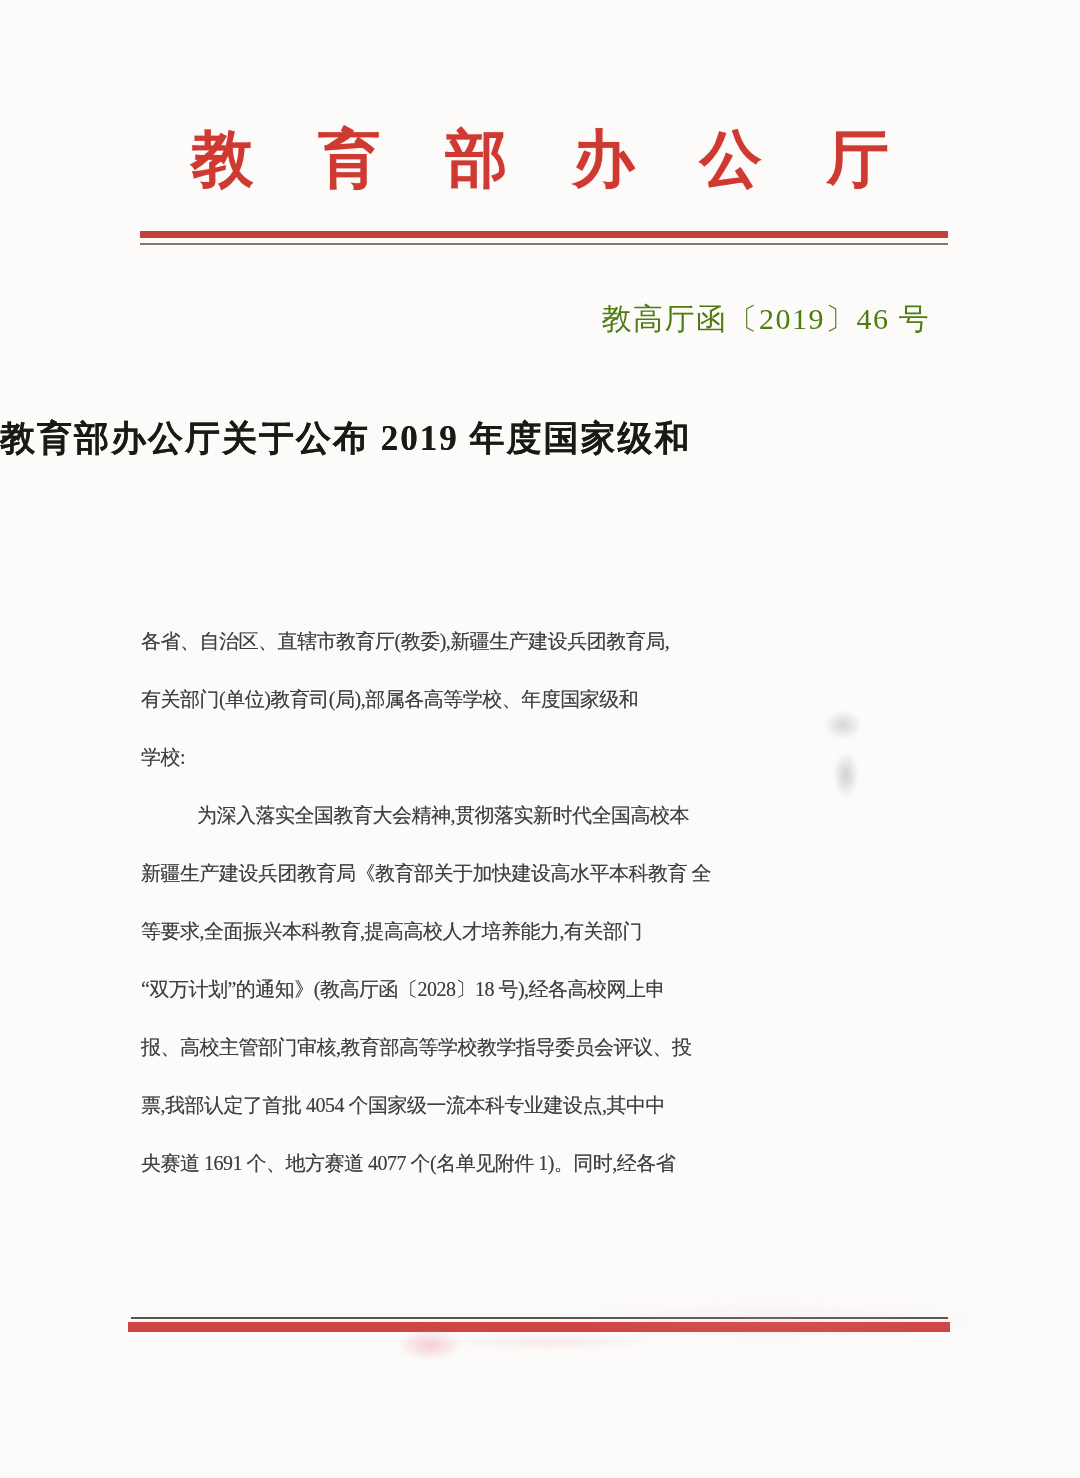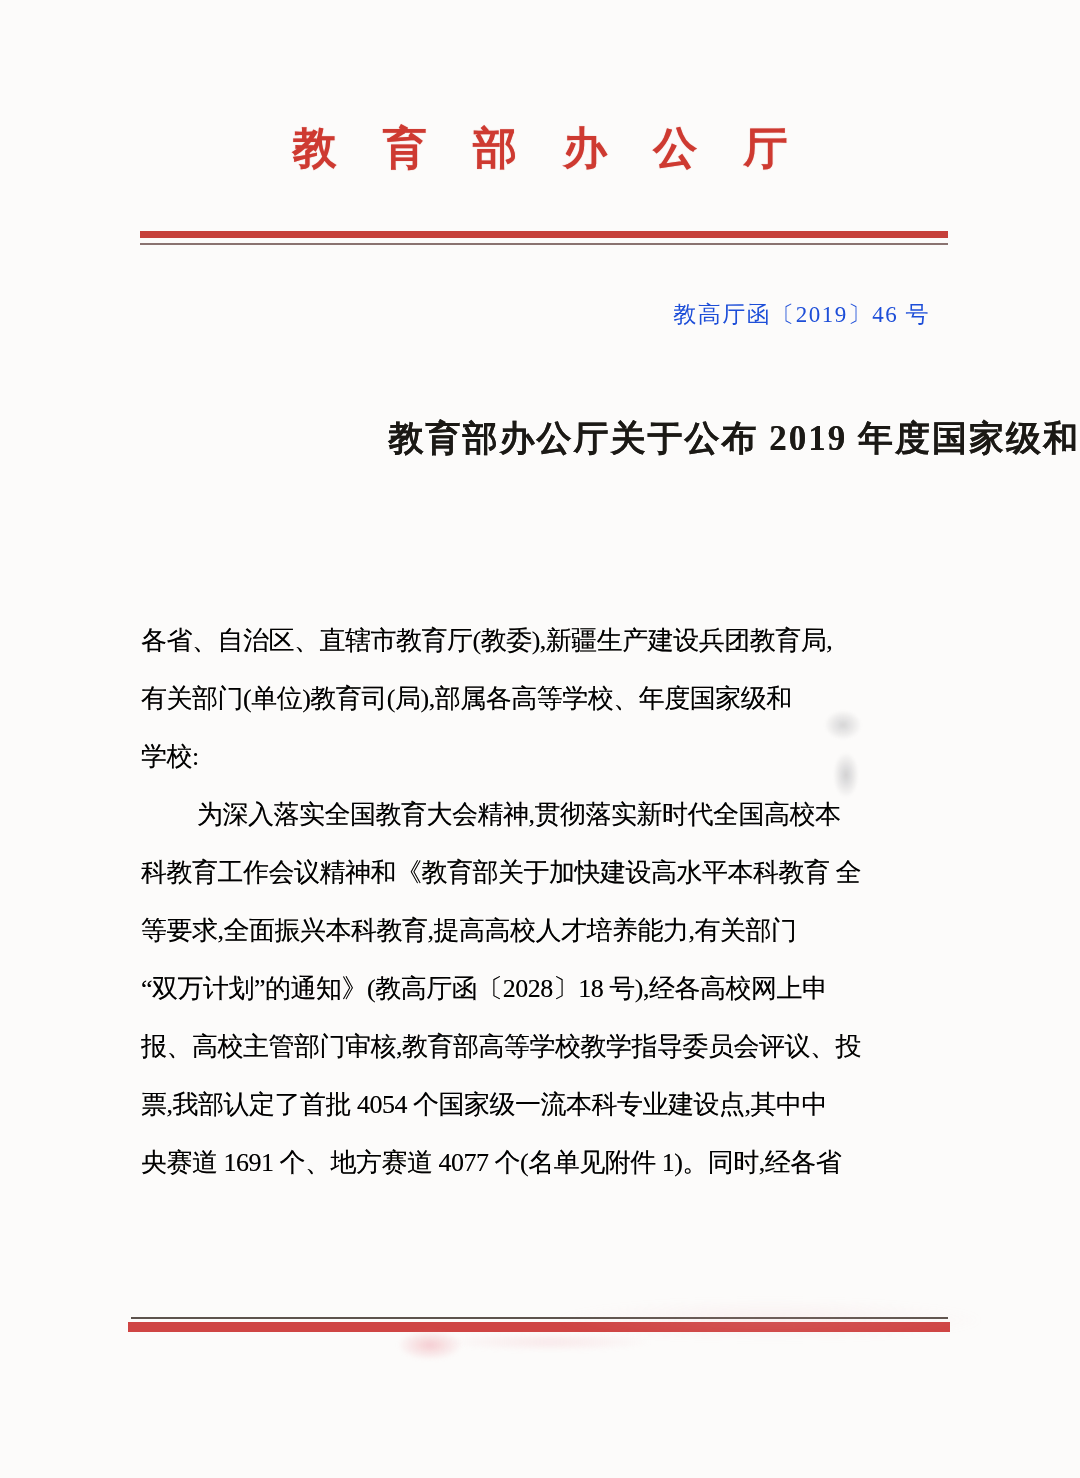--- a/index.html
+++ b/index.html
@@ -17,7 +17,7 @@
     display:flex;justify-content:center;
   }
   .org-text{
-    font-size:44px;font-weight:700;line-height:1.15;
+    font-size:62px;font-weight:700;line-height:1.15;
     color:#ce3a31;
     letter-spacing:1.05em;padding-left:1.05em;
     white-space:nowrap;

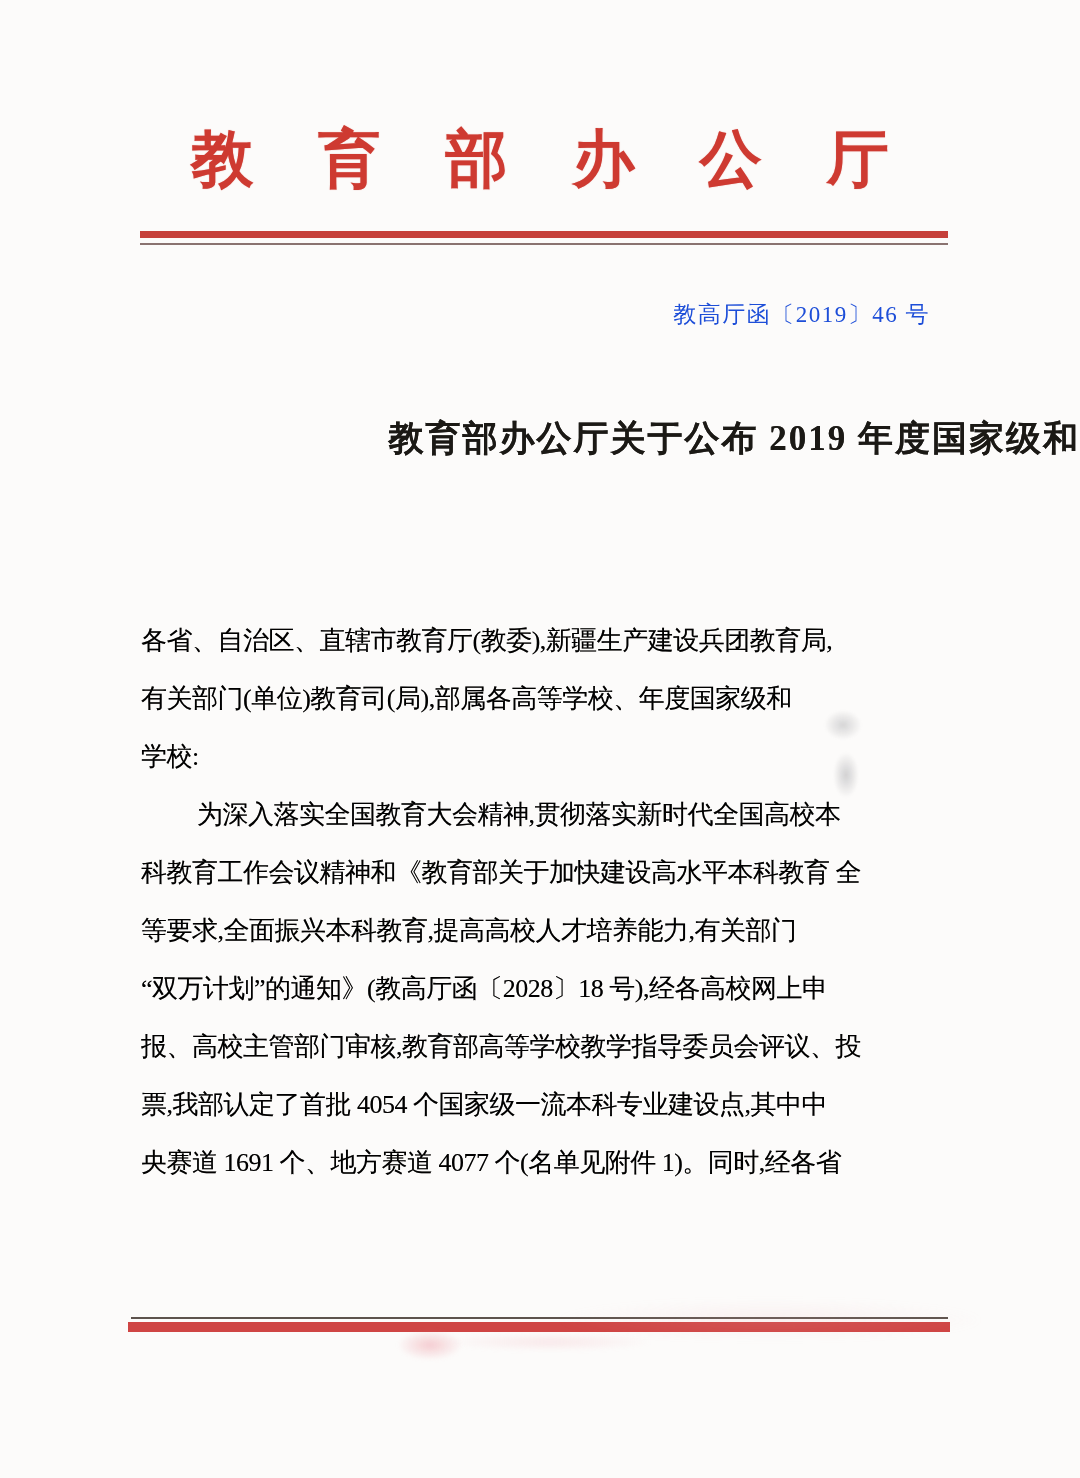--- a/index.html
+++ b/index.html
@@ -30,7 +30,7 @@
   
   .doc-number{
     position:absolute;top:299px;right:150px;
-    font-size:23px;letter-spacing:1.5px;color:#1d4ed8;
+    font-size:30px;letter-spacing:1.5px;color:#4d7c0f;
     white-space:nowrap;
   }
   

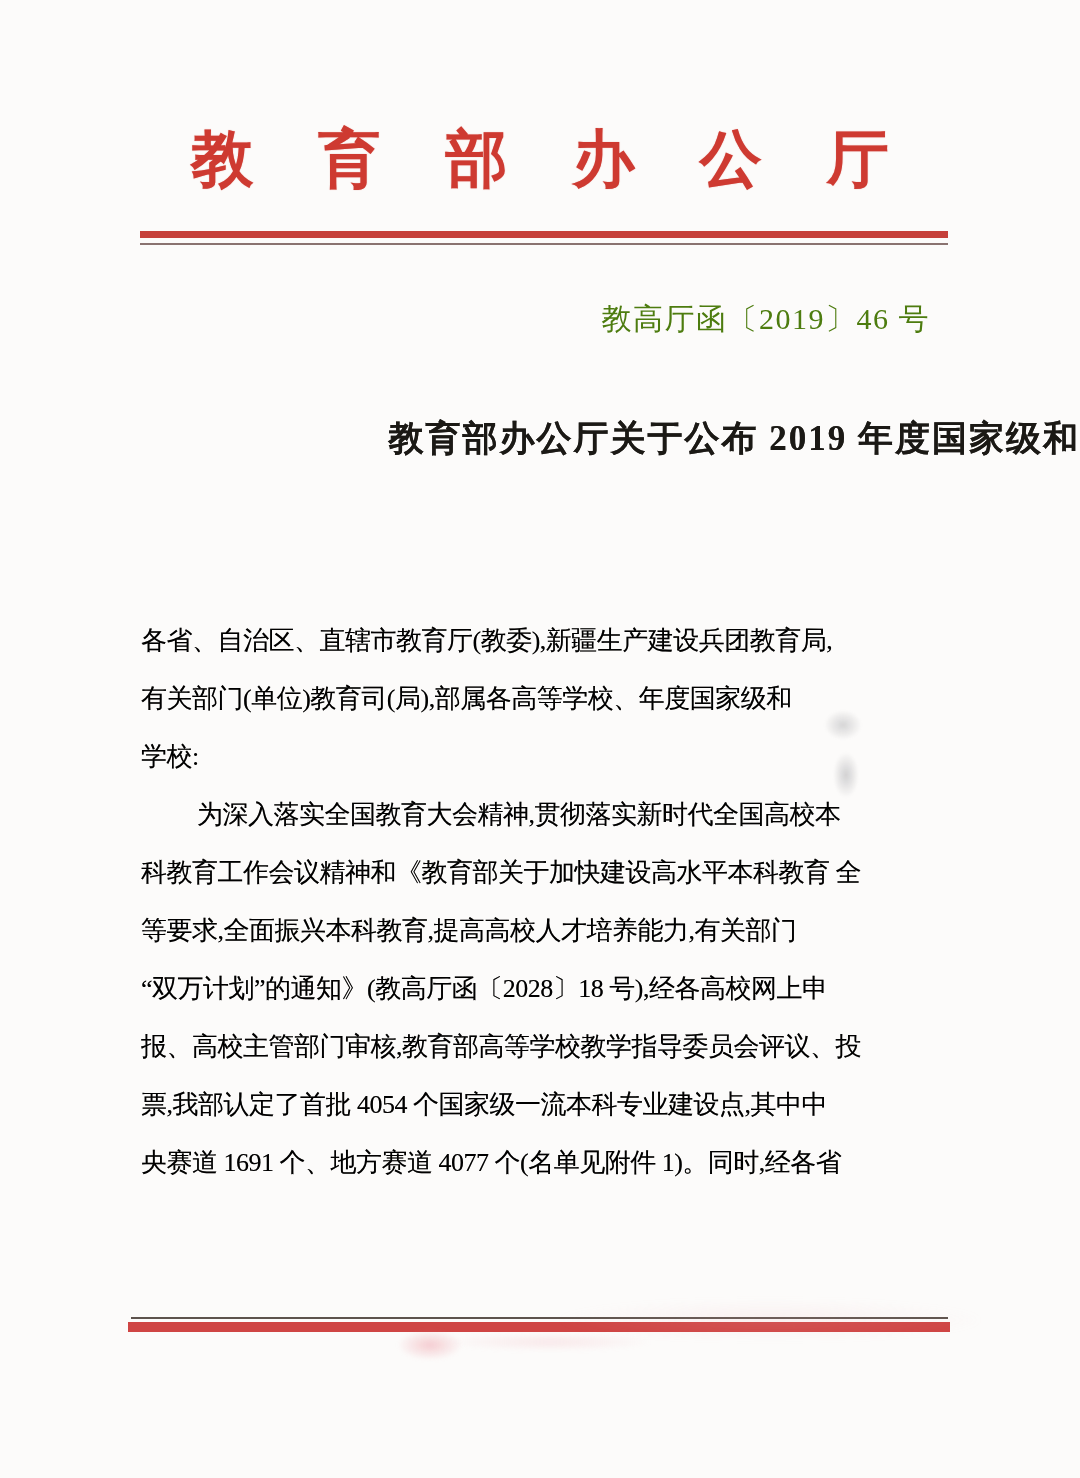--- a/index.html
+++ b/index.html
@@ -36,7 +36,7 @@
   
   .title-block{
     position:absolute;top:404px;left:0;width:100%;
-    text-align:right;
+    text-align:left;
     font-size:35px;font-weight:700;line-height:70px;
     letter-spacing:2px;color:#1b1915;
   }

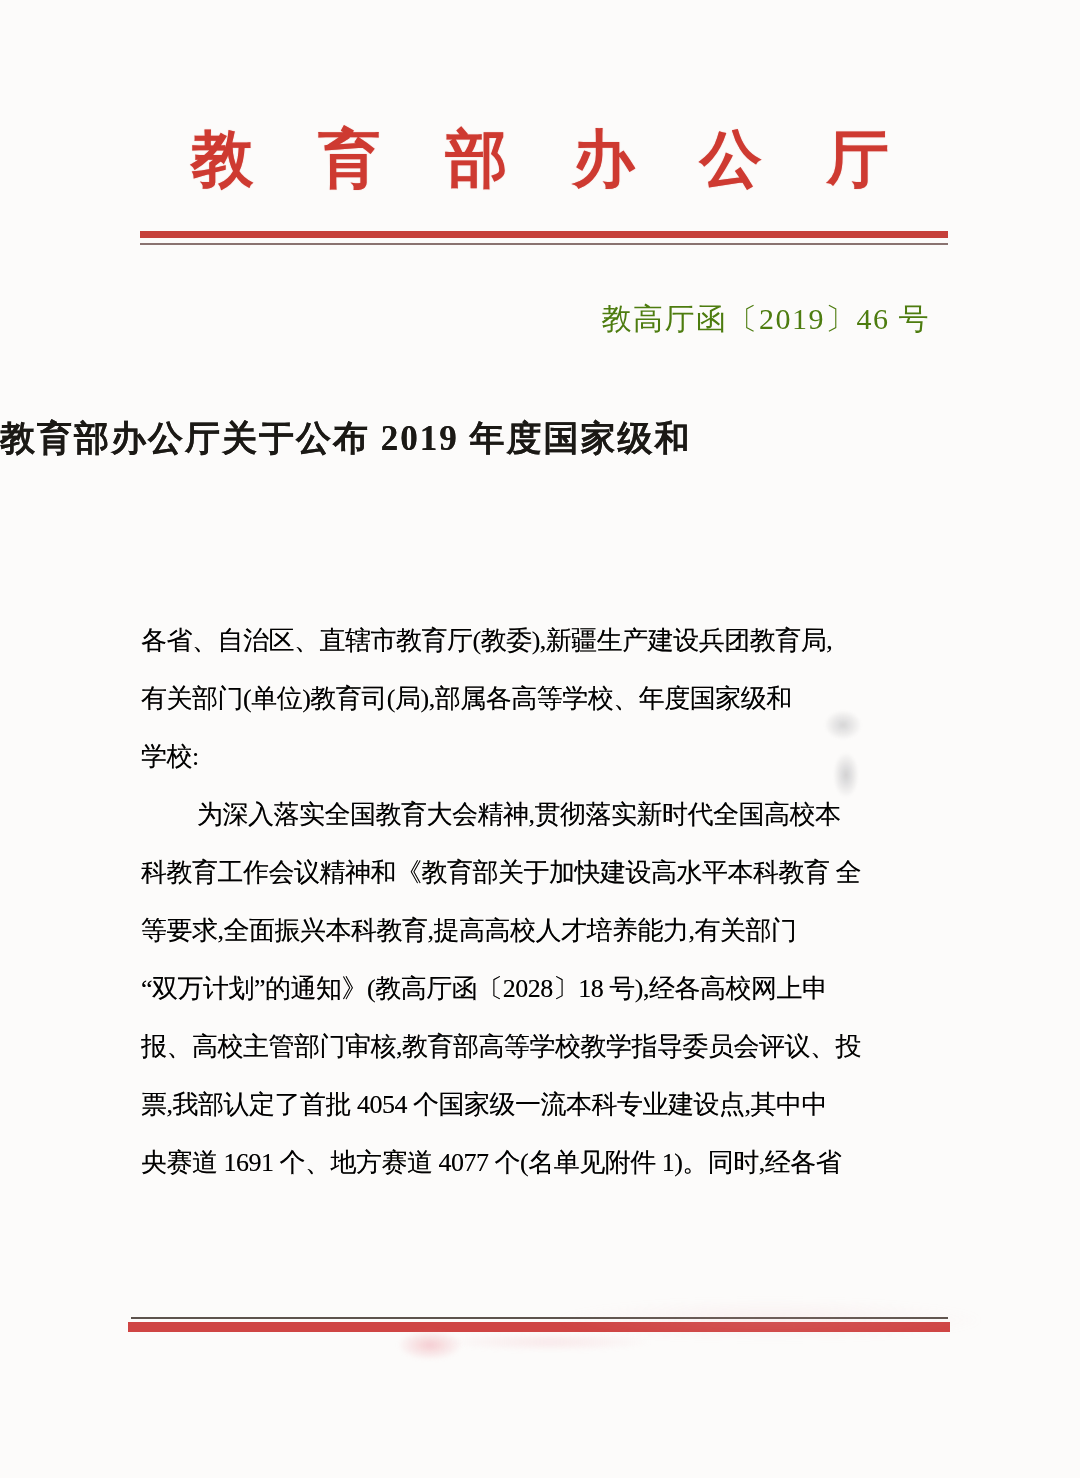--- a/index.html
+++ b/index.html
@@ -44,8 +44,8 @@
   
   .body-block{
     position:absolute;top:612px;left:141px;width:816px;
-    font-size:26px;line-height:58px;
-    letter-spacing:-0.5px;color:#000000;
+    font-size:20px;line-height:58px;
+    letter-spacing:-0.5px;color:#404040;
   }
   .body-line{white-space:nowrap;text-shadow:0 0 .5px rgba(45,42,39,.55);}
   .body-line.indent{text-indent:56px;}

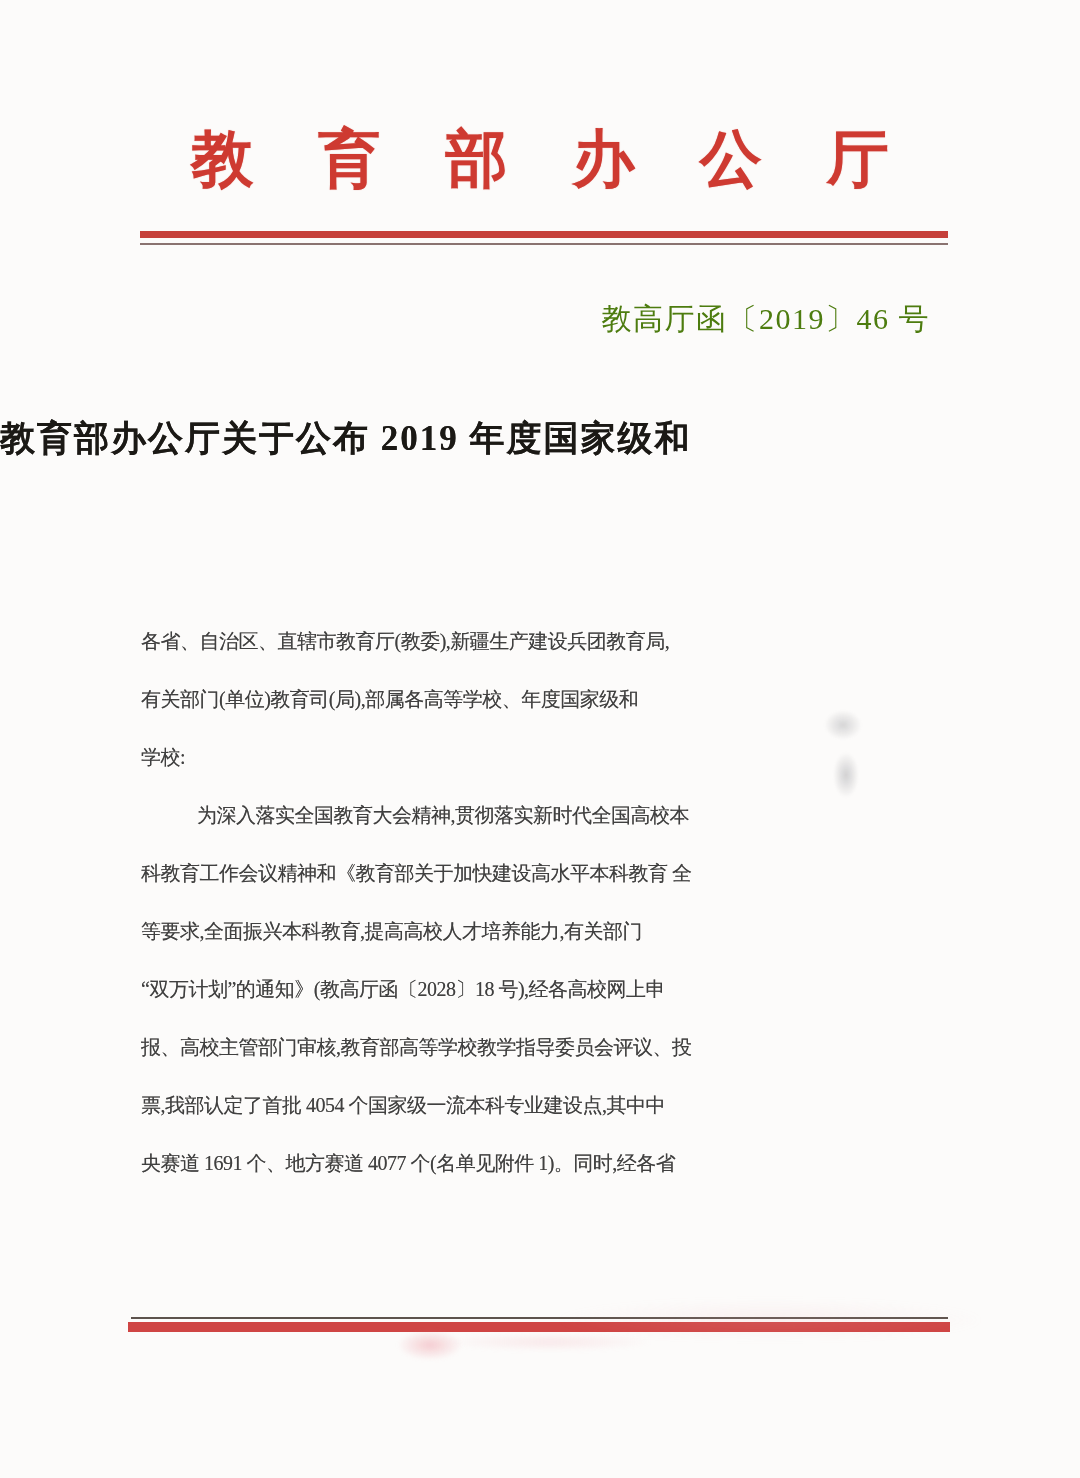--- a/index.html
+++ b/index.html
@@ -88,7 +88,7 @@
     <div class="body-line">有关部门(单位)教育司(局),部属各高等学校、年度国家级和</div>
     <div class="body-line">学校:</div>
     <div class="body-line indent">为深入落实全国教育大会精神,贯彻落实新时代全国高校本</div>
-    <div class="body-line">科教育工作会议精神和《教育部关于加快建设高水平本科教育 全</div>
+    <div class="body-line">新疆生产建设兵团教育局《教育部关于加快建设高水平本科教育 全</div>
     <div class="body-line">等要求,全面振兴本科教育,提高高校人才培养能力,有关部门</div>
     <div class="body-line">“双万计划”的通知》(教高厅函〔2028〕18 号),经各高校网上申</div>
     <div class="body-line">报、高校主管部门审核,教育部高等学校教学指导委员会评议、投</div>

